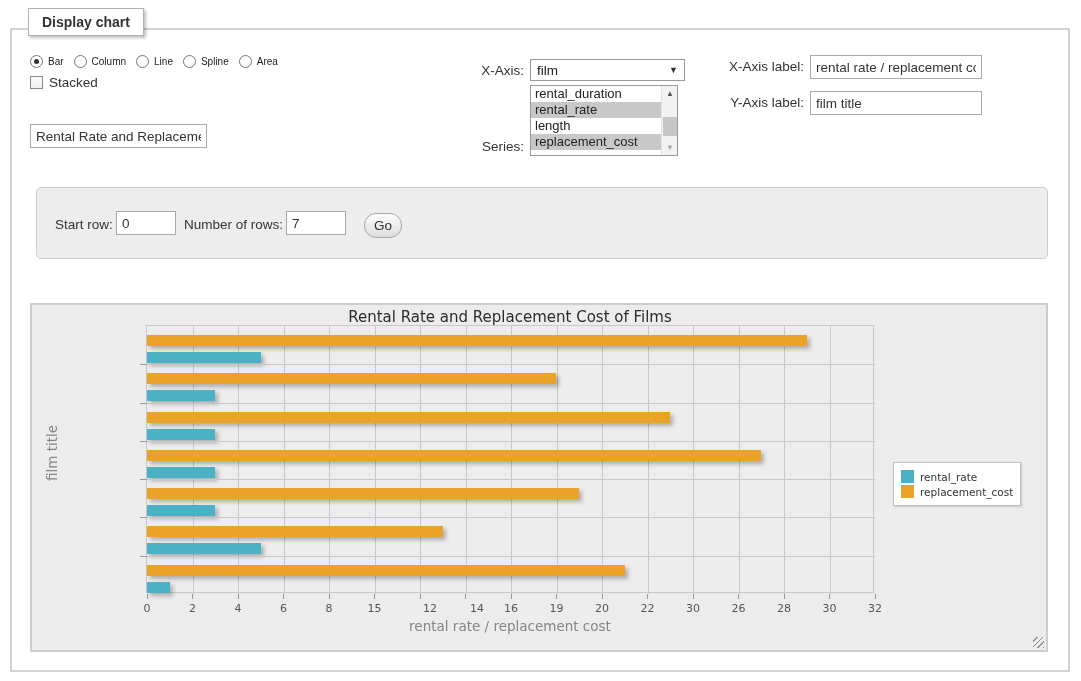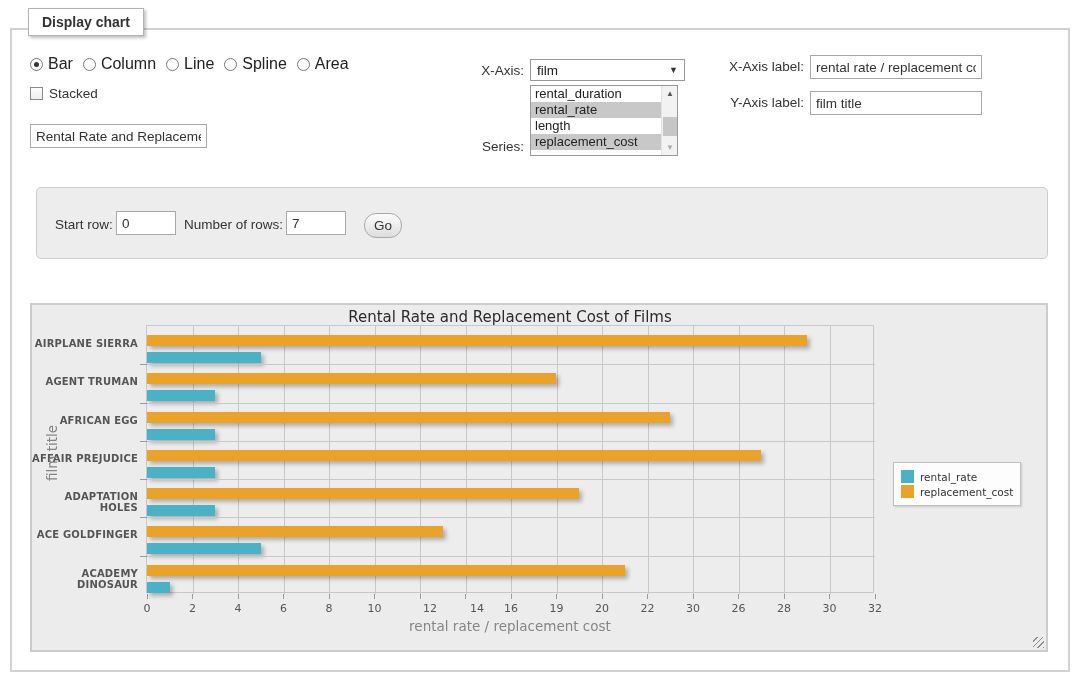--- a/index.html
+++ b/index.html
@@ -15,7 +15,7 @@
   
   .ctl-label { font-size:13.5px; color:#333; white-space:nowrap; }
   .right { text-align:right; }
-  #chart-type-row { left:30px; top:55px; display:flex; align-items:center; font-size:16px; color:#222; }
+  #chart-type-row { left:30px; top:55px; display:flex; align-items:center; font-size:10px; color:#222; }
   .rgroup { display:flex; align-items:center; margin-right:10px; }
   .radio { width:13px; height:13px; border:1px solid #777; border-radius:50%;
     background:#fdfdfd; margin-right:5px; position:relative; flex:0 0 auto; }

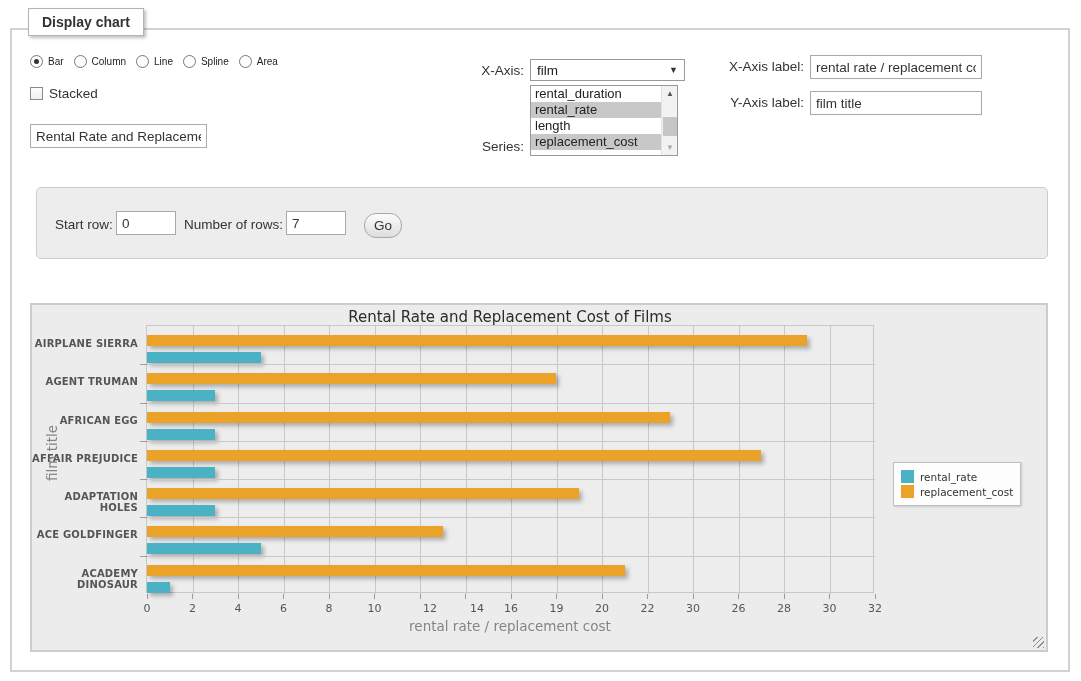--- a/index.html
+++ b/index.html
@@ -21,7 +21,7 @@
     background:#fdfdfd; margin-right:5px; position:relative; flex:0 0 auto; }
   .radio.on::after { content:""; position:absolute; left:3px; top:3px; width:5px; height:5px;
     border-radius:50%; background:#333; }
-  #stacked-row { left:30px; top:86px; display:flex; align-items:center;text-align:center; }
+  #stacked-row { left:30px; top:75px; display:flex; align-items:center;text-align:center; }
   .checkbox { width:13px; height:13px; border:1px solid #8a8a8a; background:linear-gradient(#fdfdfd,#eee);
     margin-right:6px; }
   input.txt { border:1px solid #a9a9a9; background:#fff; font-family:"Liberation Sans",sans-serif;

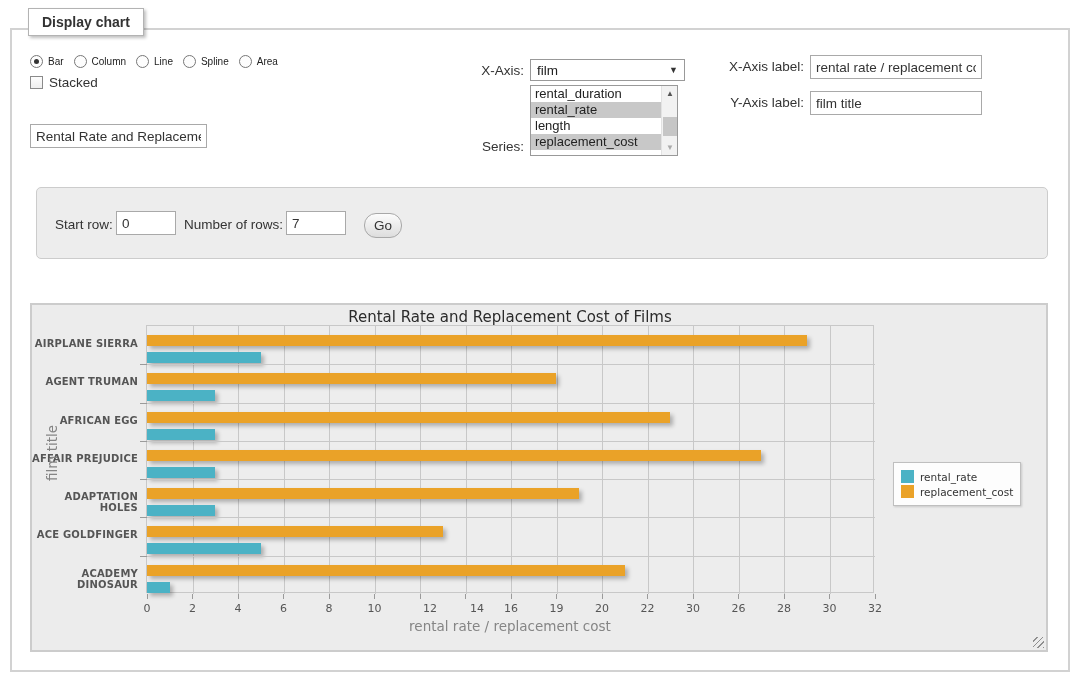--- a/index.html
+++ b/index.html
@@ -157,15 +157,6 @@
 
 <div class="abs" id="chart-container">
   <div class="abs" id="chart-title">Rental Rate and Replacement Cost of Films</div>
-  <div class="abs" id="ylabels">
-      <div class="ylabel" style="top: 13px;">AIRPLANE SIERRA</div>
-      <div class="ylabel" style="top: 51.3px;">AGENT TRUMAN</div>
-      <div class="ylabel" style="top: 89.6px;">AFRICAN EGG</div>
-      <div class="ylabel" style="top: 127.9px;">AFFAIR PREJUDICE</div>
-      <div class="ylabel" style="top: 166.1px;">ADAPTATION HOLES</div>
-      <div class="ylabel" style="top: 204.4px;">ACE GOLDFINGER</div>
-      <div class="ylabel" style="top: 242.7px;">ACADEMY DINOSAUR</div>
-    </div>
   <div class="abs" id="plot">
       <div class="xdash" style="left: -0.5px;"></div>
       <div class="xticklabel" style="left: -15px;">0</div>

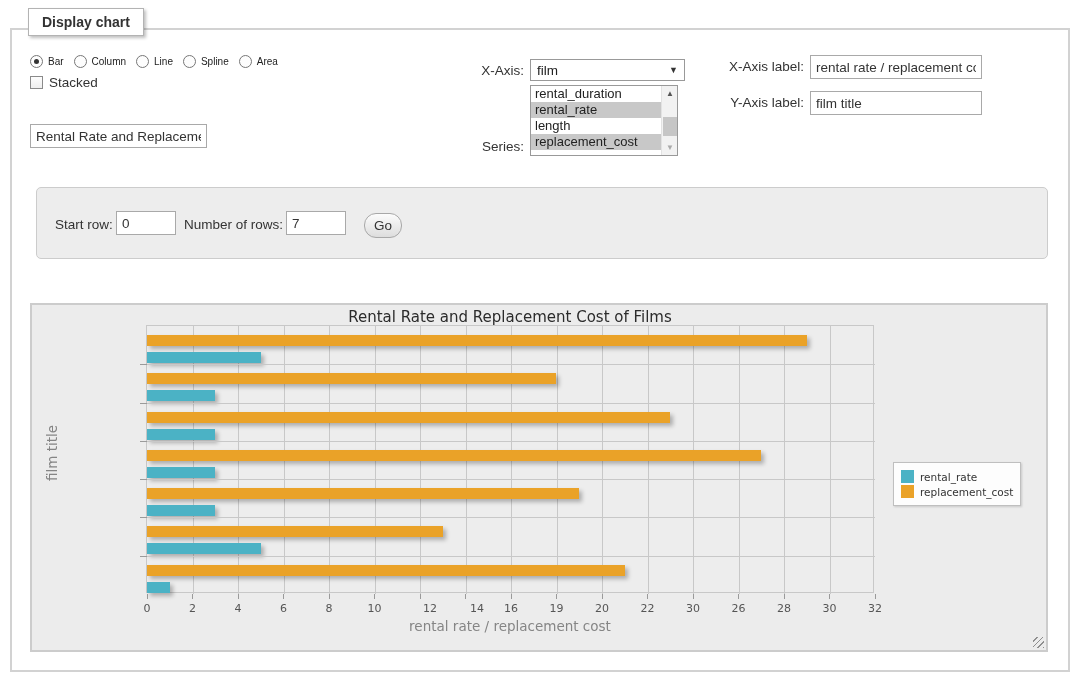--- a/index.html
+++ b/index.html
@@ -174,7 +174,7 @@
       <div class="xticklabel" style="left: 167px;">8</div>
       <div class="vgrid" style="left: 227.5px;"></div>
       <div class="xdash" style="left: 227px;"></div>
-      <div class="xticklabel" style="left: 212.5px;">10</div>
+      <div class="xticklabel" style="left: 212.5px;">15</div>
       <div class="vgrid" style="left: 273px;"></div>
       <div class="xdash" style="left: 272.5px;"></div>
       <div class="xticklabel" style="left: 268px;">12</div>

